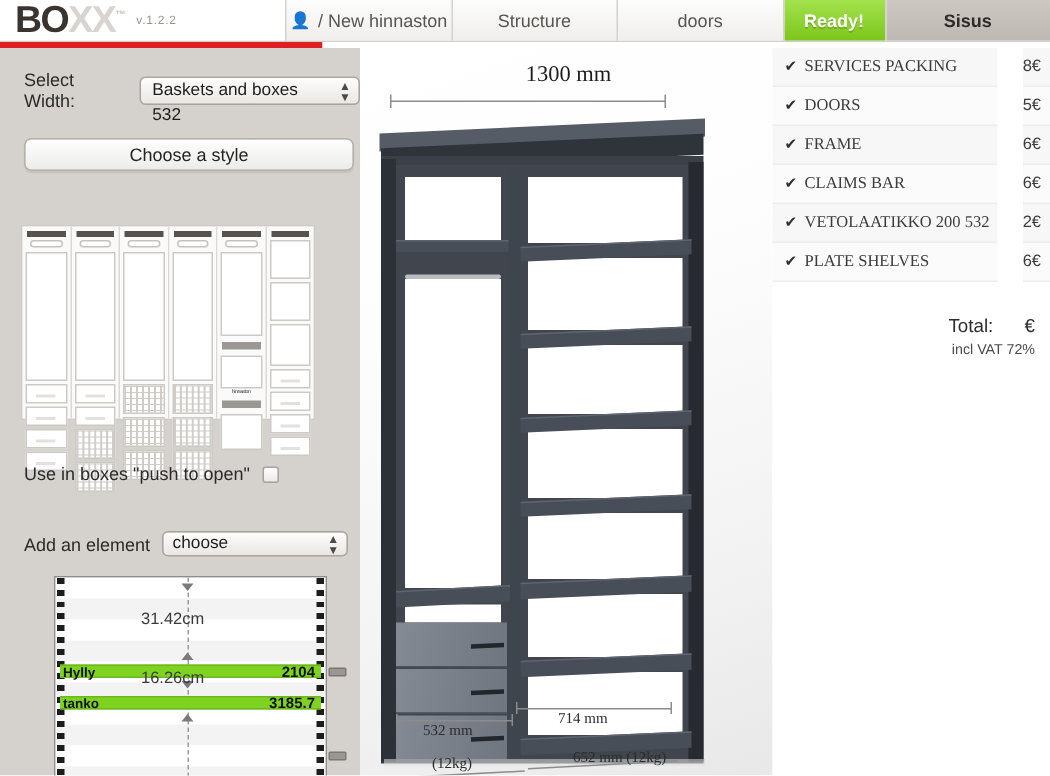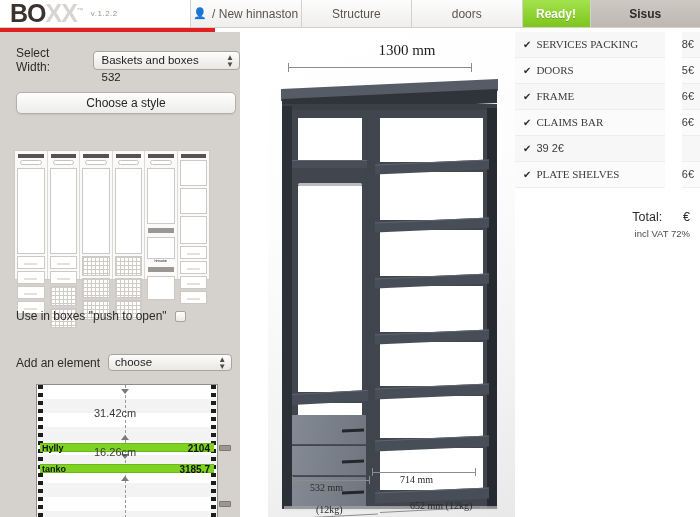--- a/index.html
+++ b/index.html
@@ -202,7 +202,6 @@
     position:absolute; left:240px; top:32px; width:275px; height:485px;
     background:linear-gradient(160deg,#ffffff 0%,#fdfdfd 35%,#f2f2f2 75%,#e8e8e8 100%);
     overflow:hidden;
-    margin-left:28px;
   }
   .dim-top-txt {
     position:absolute; left:59px; top:10px; width:160px; text-align:center;

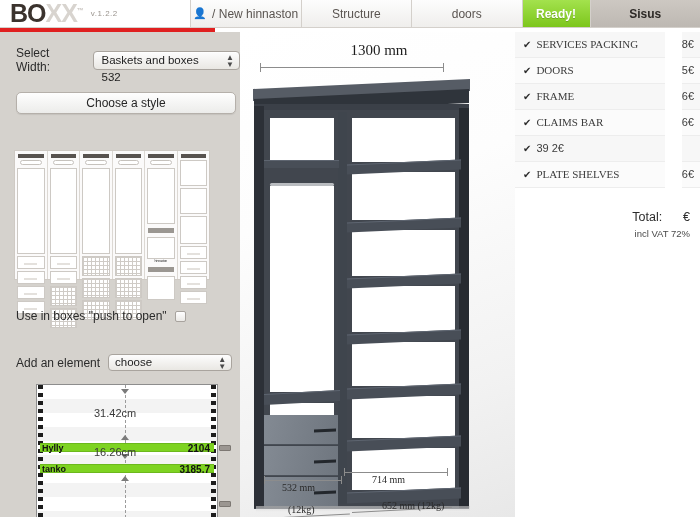--- a/index.html
+++ b/index.html
@@ -559,6 +559,7 @@
   </div>
   <div class="pl-item">
     <span class="chk">✔</span>
+    <span class="pl-name">VETOLAATIKKO 200 532</span>
     <span class="pl-price" style="align-self:flex-end">39   2€</span>
   </div>
   <div class="pl-item">

